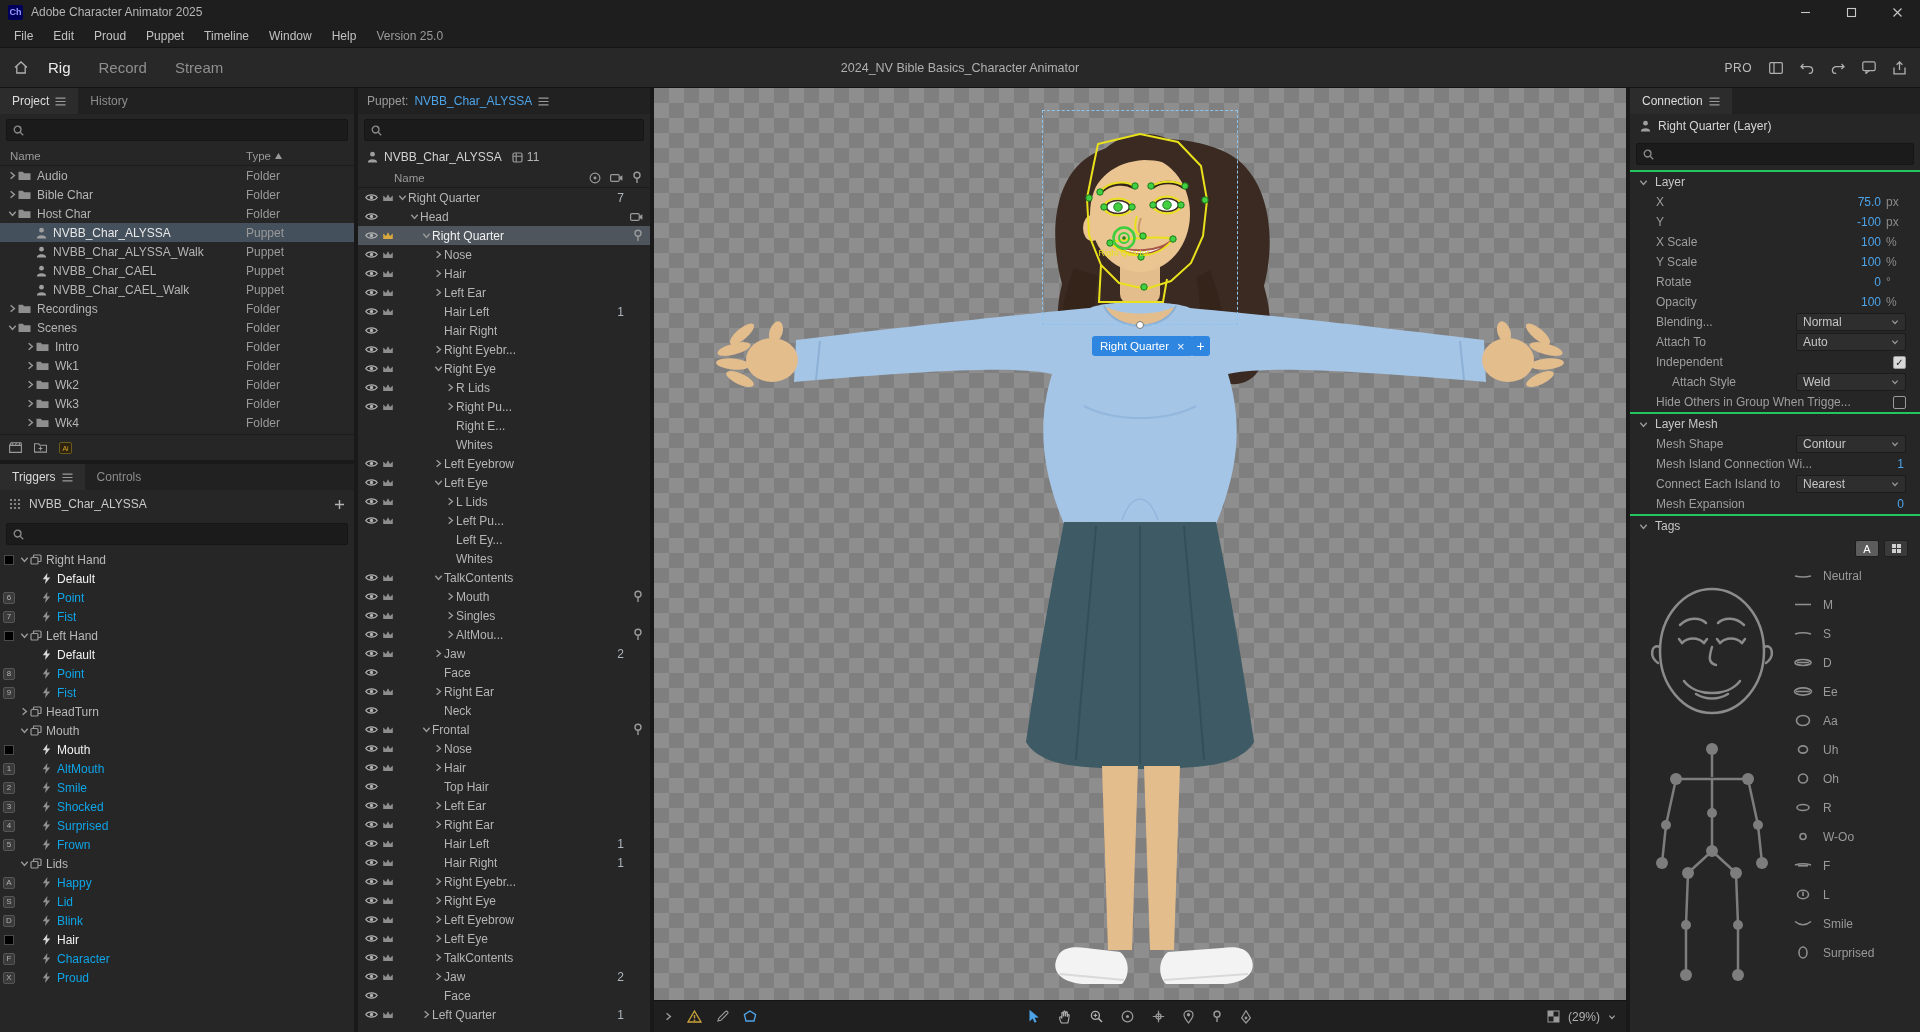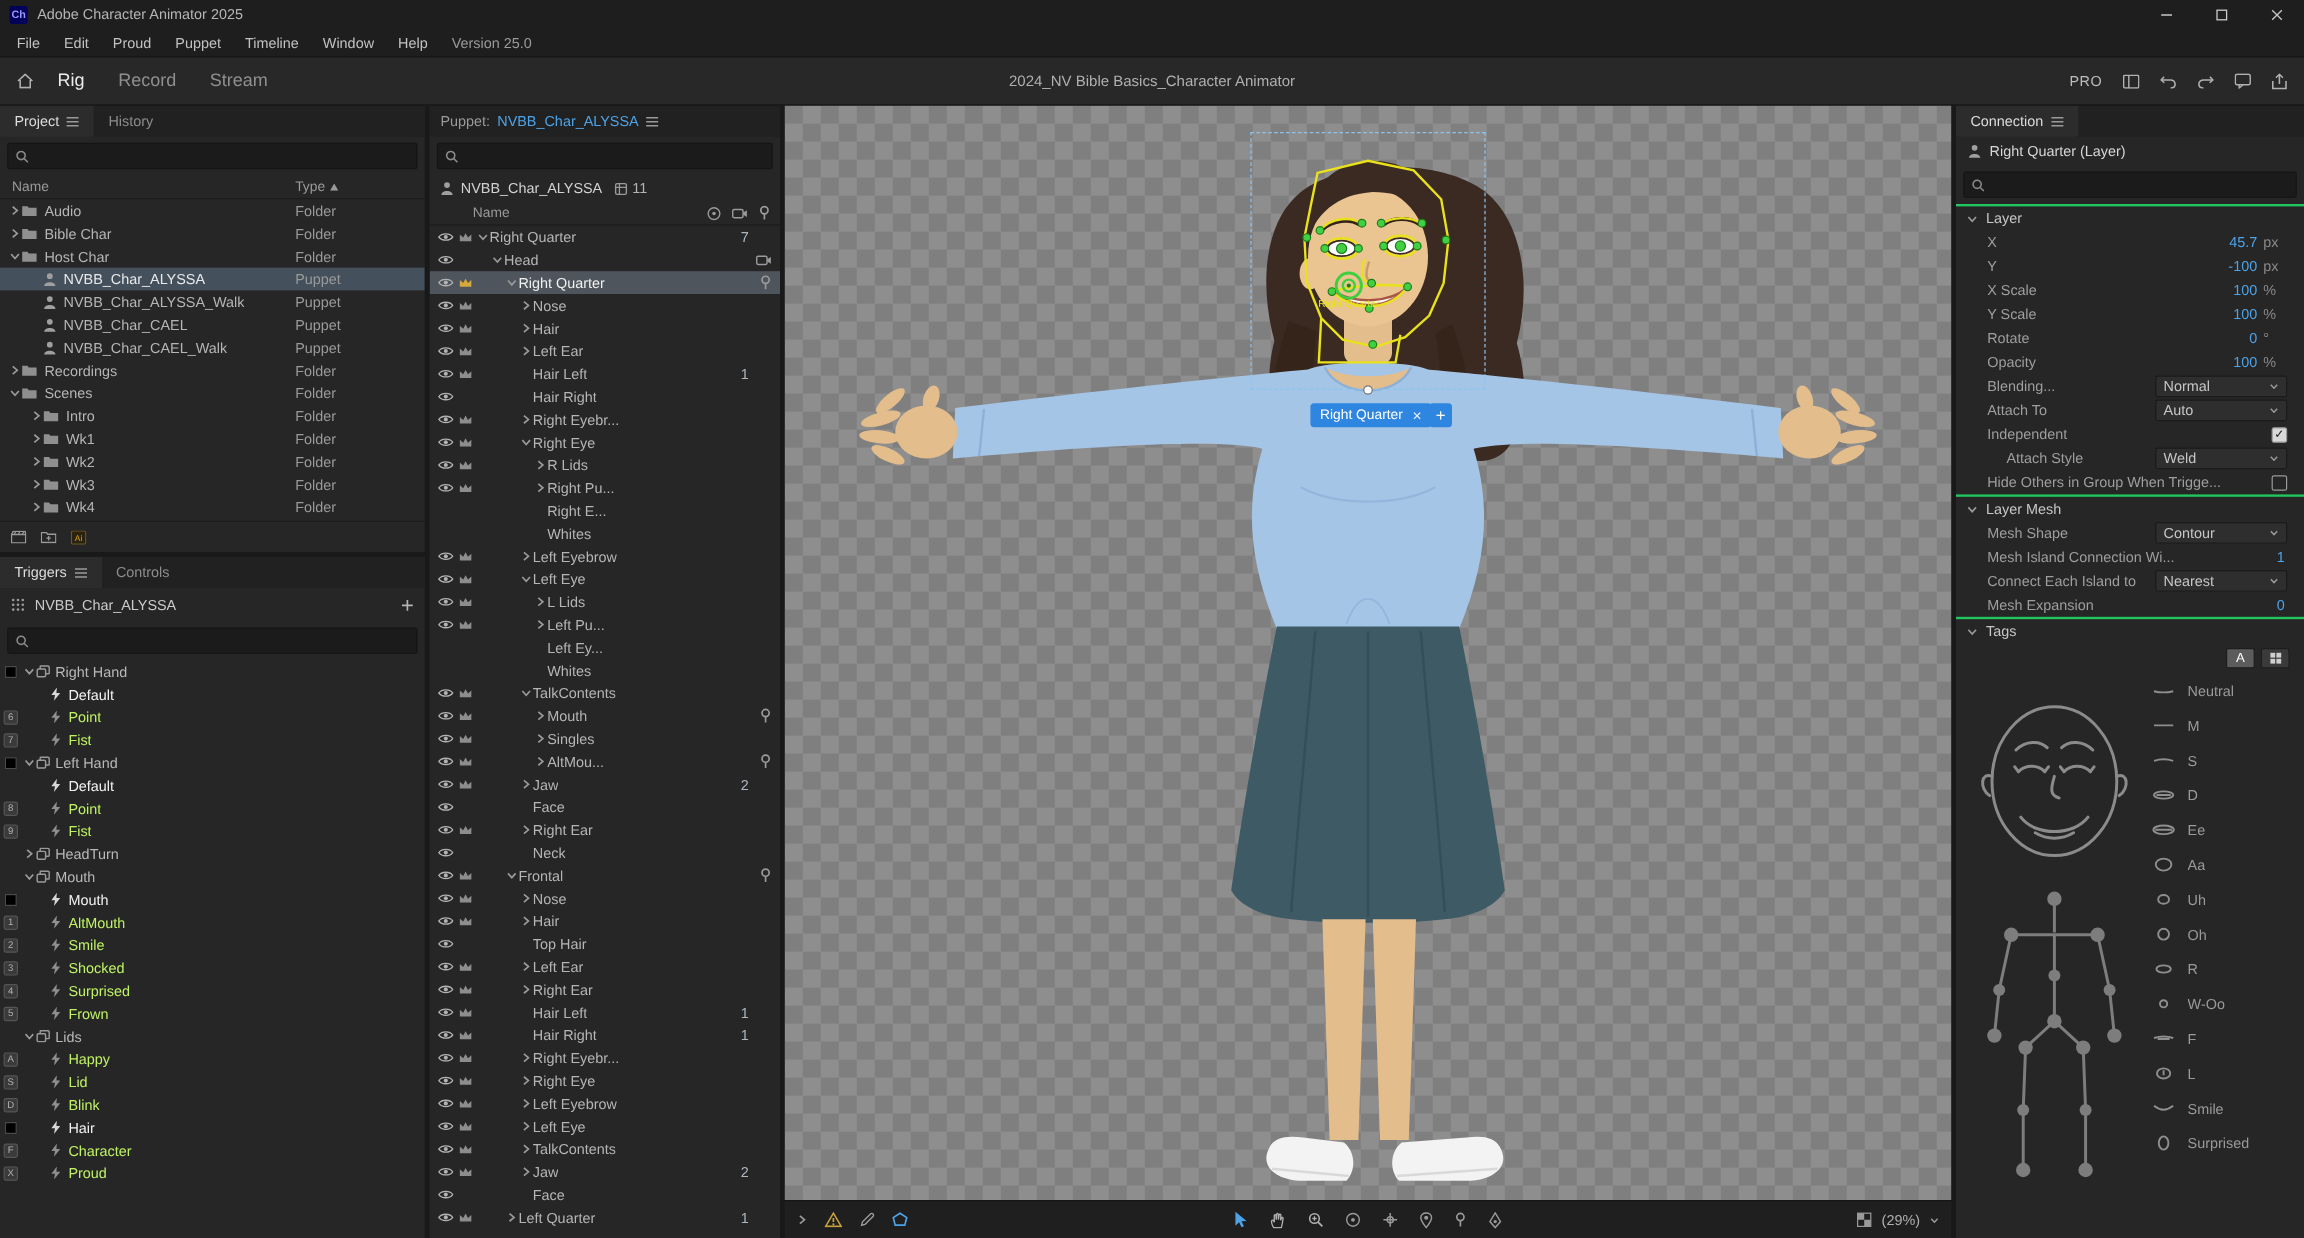--- a/index.html
+++ b/index.html
@@ -1908,7 +1908,7 @@
           </div>
           <div class="prop-row">
             <span class="plab">X</span>
-            <span class="prop-val">45.7</span>
+            <span class="prop-val">75.0</span>
             <span class="prop-unit">px</span>
           </div>
           <div class="prop-row">

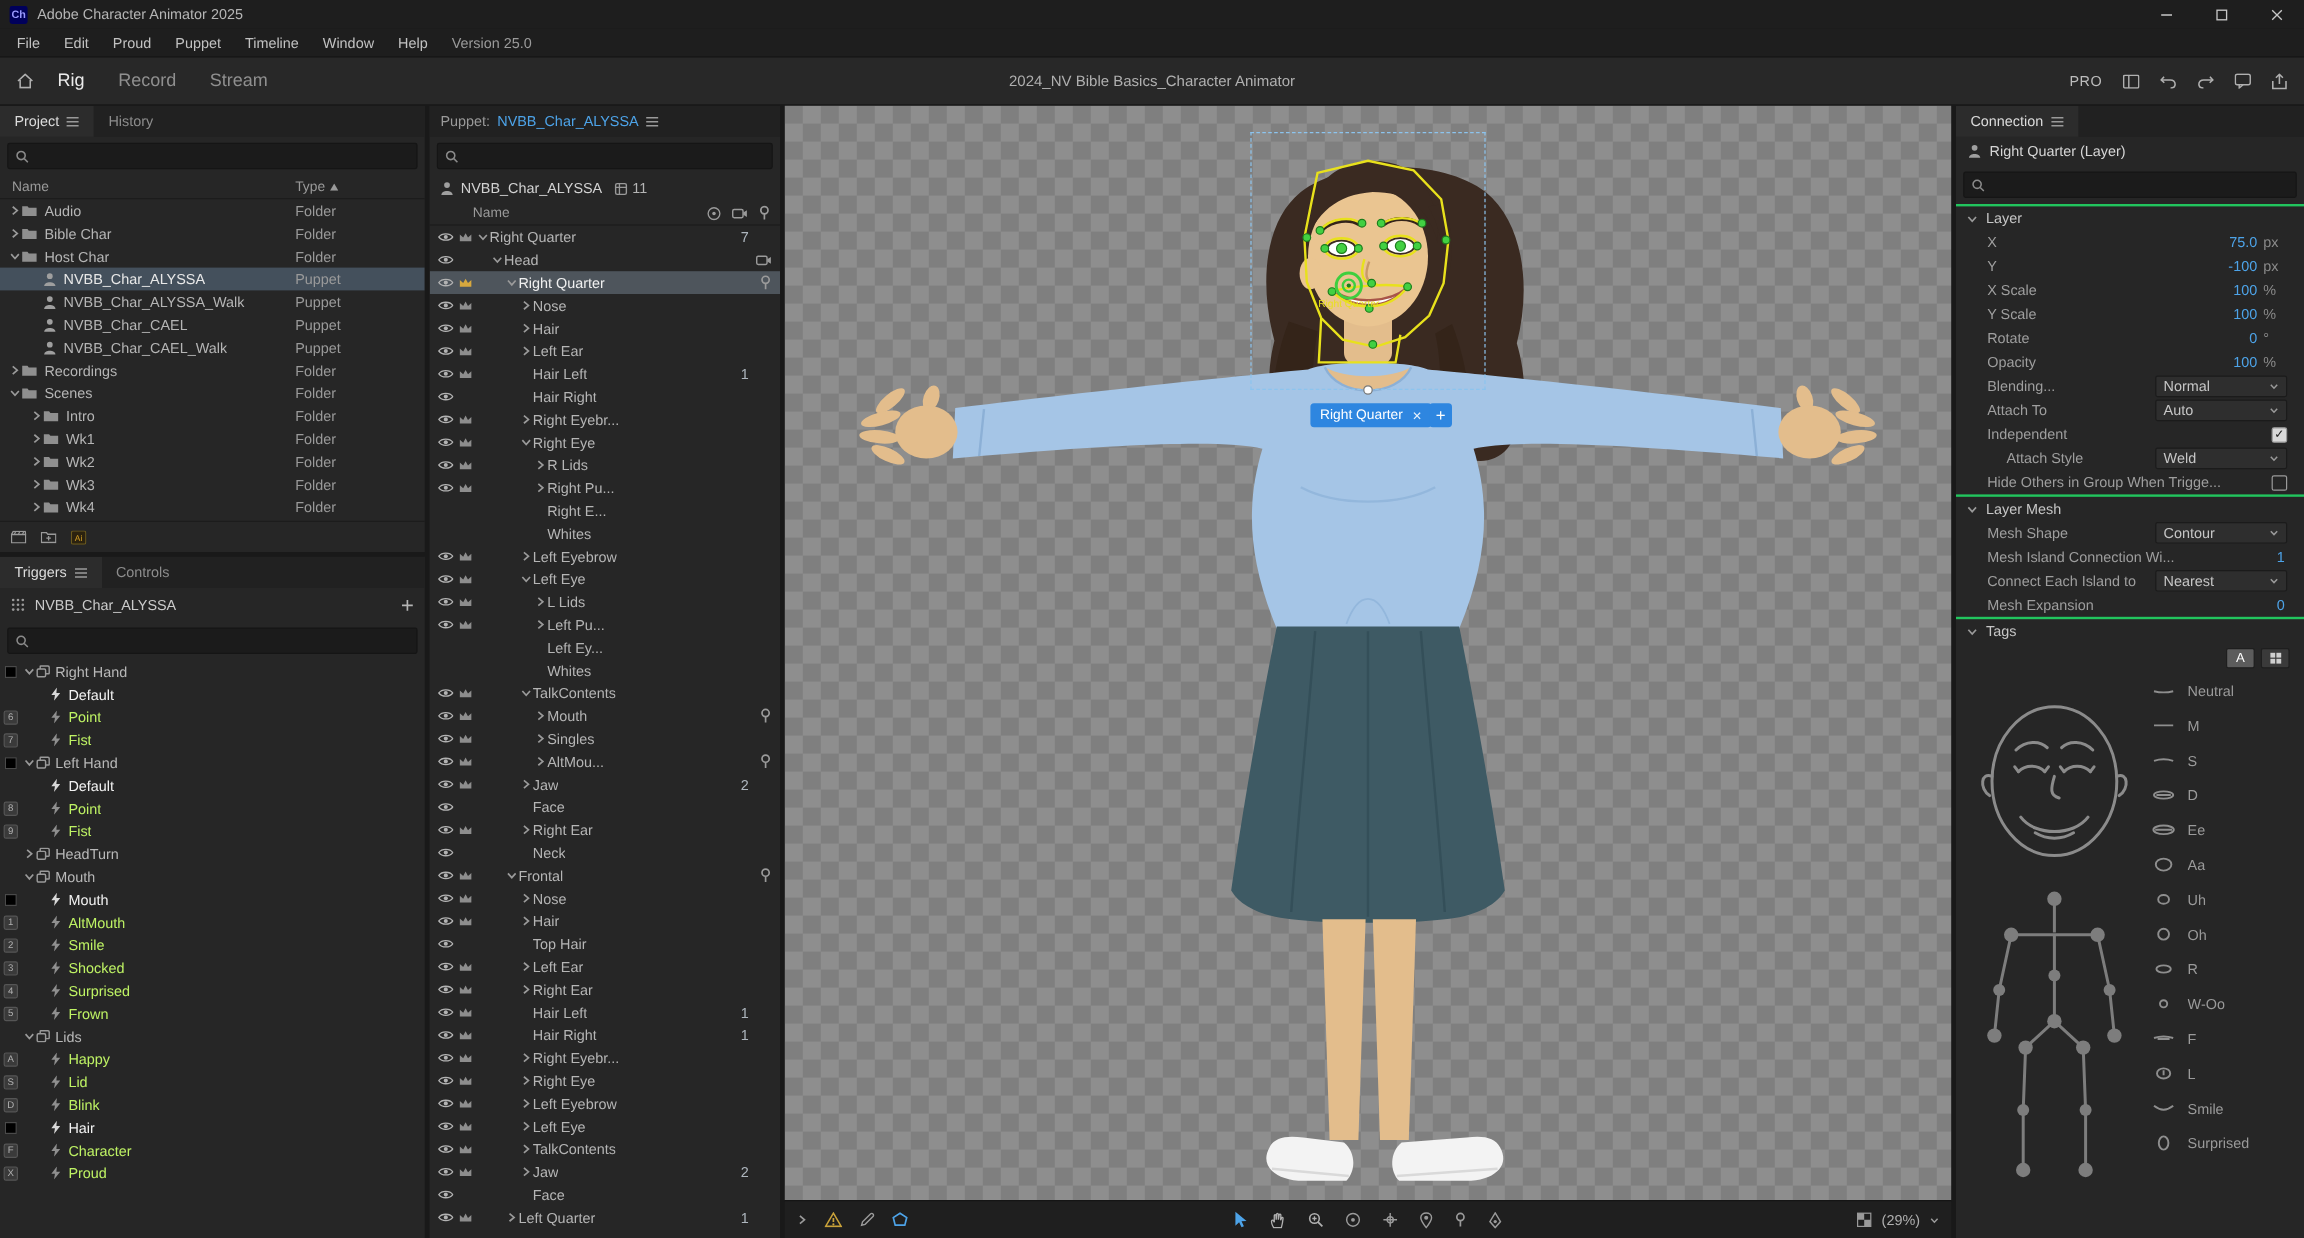--- a/index.html
+++ b/index.html
@@ -68,7 +68,7 @@
   .key-badge{width:12px;height:12px;background:#3a3a3a;border:1px solid #555;border-radius:2px;font-size:8px;color:#b0b0b0;display:flex;align-items:center;justify-content:center}
   .swatch{width:10px;height:10px;background:#000;border:1px solid #4a4a4a}
   .trow .glabel{color:#b8b8b8;margin-left:4px}
-  .trow .clabel{color:#bef264;margin-left:6px}
+  .trow .clabel{color:#0ea5e9;margin-left:6px}
   .trow.active .clabel{color:#f2f2f2}
 
   

